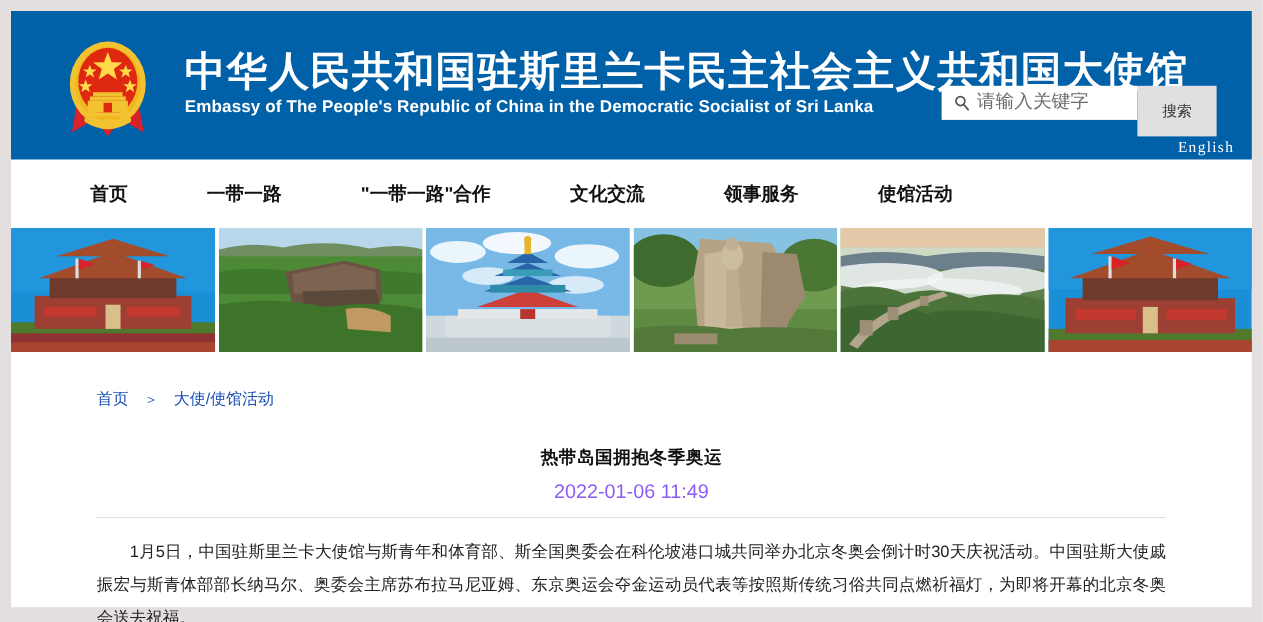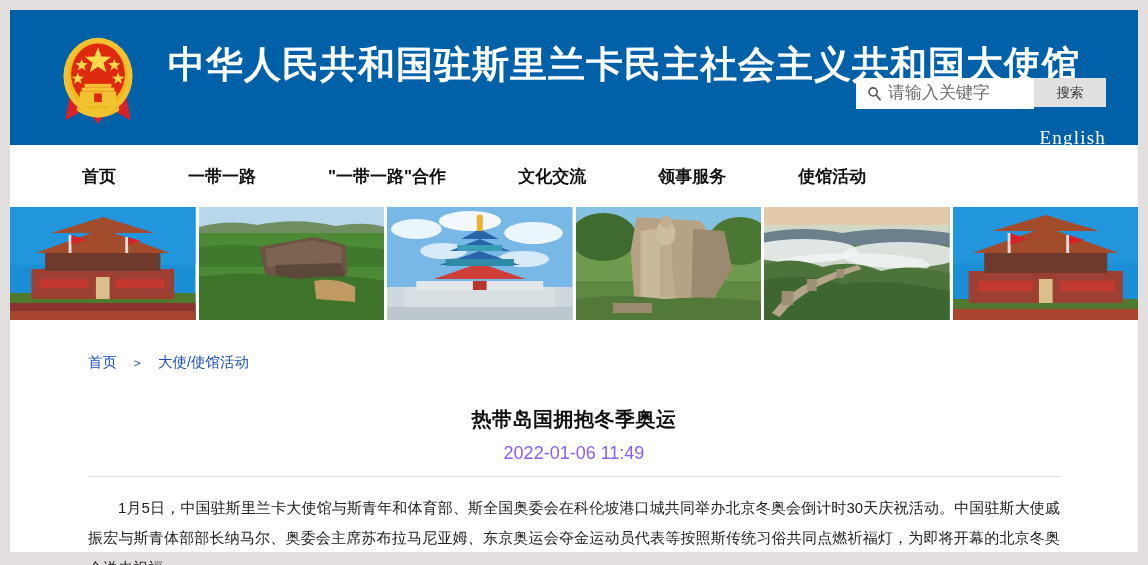--- a/index.html
+++ b/index.html
@@ -233,6 +233,7 @@
 
     <div class="title-block">
       <div class="title-cn">中华人民共和国驻斯里兰卡民主社会主义共和国大使馆</div>
+      <div class="title-en">Embassy of The People's Republic of China in the Democratic Socialist of Sri Lanka</div>
     </div>
 
     <div class="search-wrap">

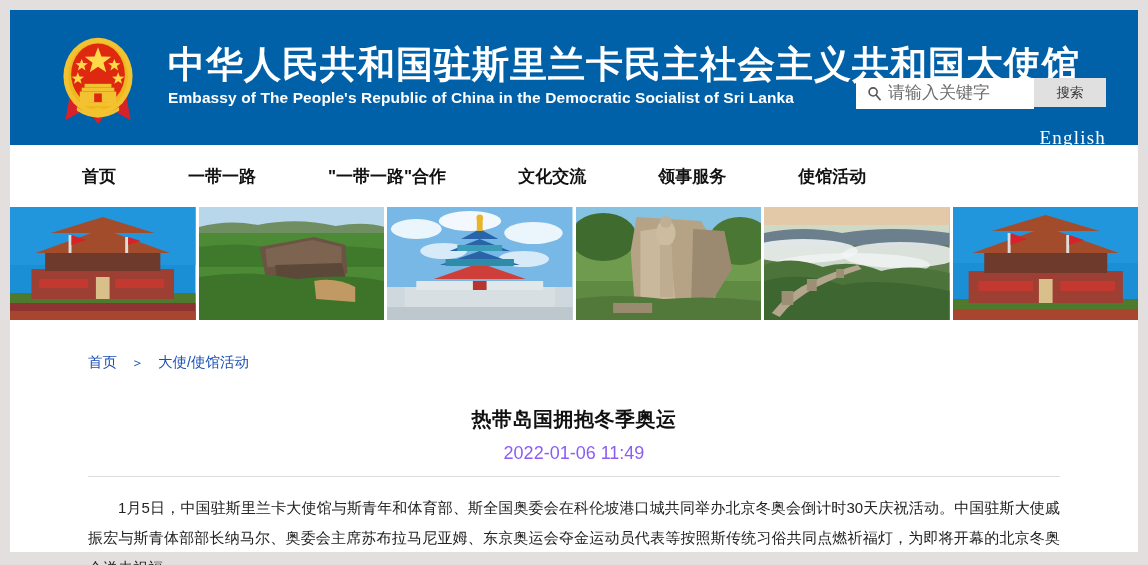--- a/index.html
+++ b/index.html
@@ -96,7 +96,7 @@
   .search-input::placeholder { color: #6d6d6d; }
   .search-btn {
     width: 72px;
-    height: 29px;
+    height: 46px;
     background: #e0e0e0;
     border: none;
     color: #333333;

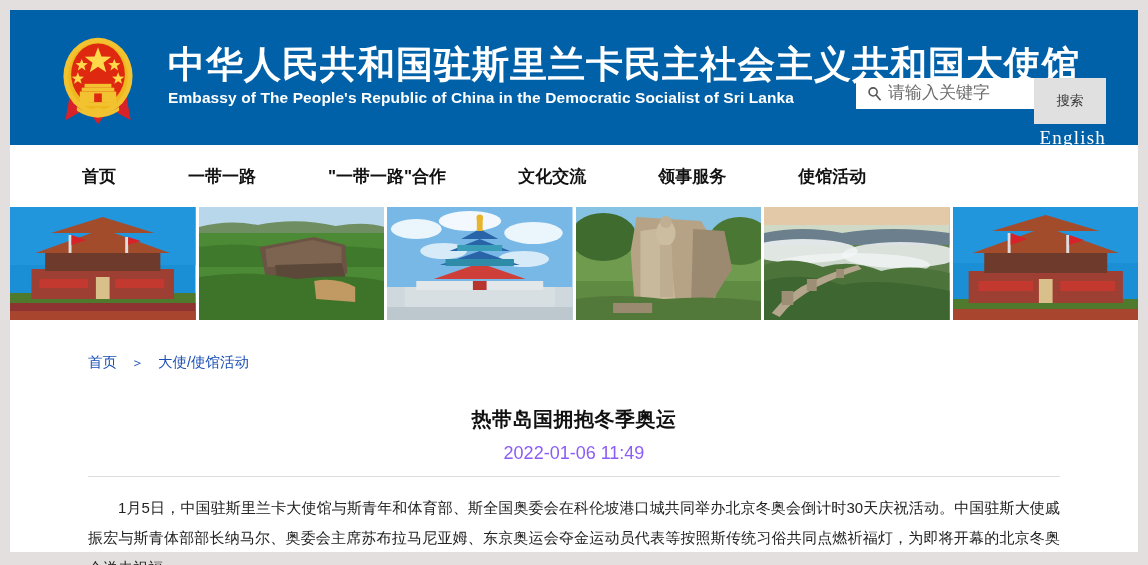--- a/index.html
+++ b/index.html
@@ -107,11 +107,11 @@
   }
   .lang-link {
     position: absolute;
-    right: 32px;
+    right: 16px;
     top: 117px;
     color: #ffffff;
     font-family: "Liberation Serif", serif;
-    font-size: 19px;
+    font-size: 14px;
     letter-spacing: 1.2px;
     text-decoration: none;
     cursor: pointer;

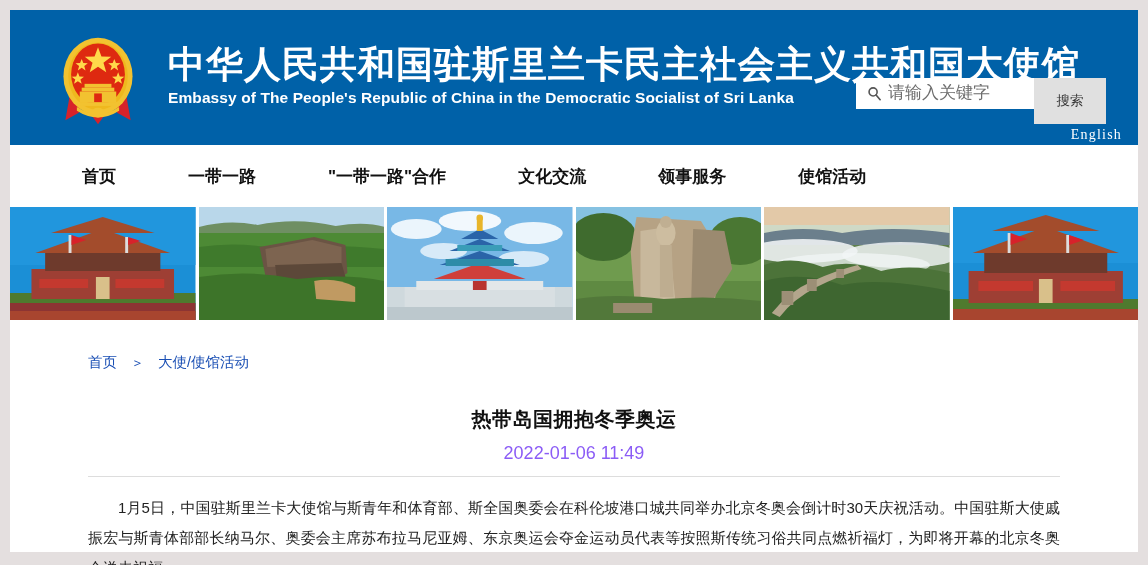--- a/index.html
+++ b/index.html
@@ -169,7 +169,7 @@
   .article { padding-top: 34px; }
   .article-title {
     text-align: center;
-    font-size: 20px;
+    font-size: 16px;
     font-weight: bold;
     color: #111111;
     letter-spacing: 0.5px;

